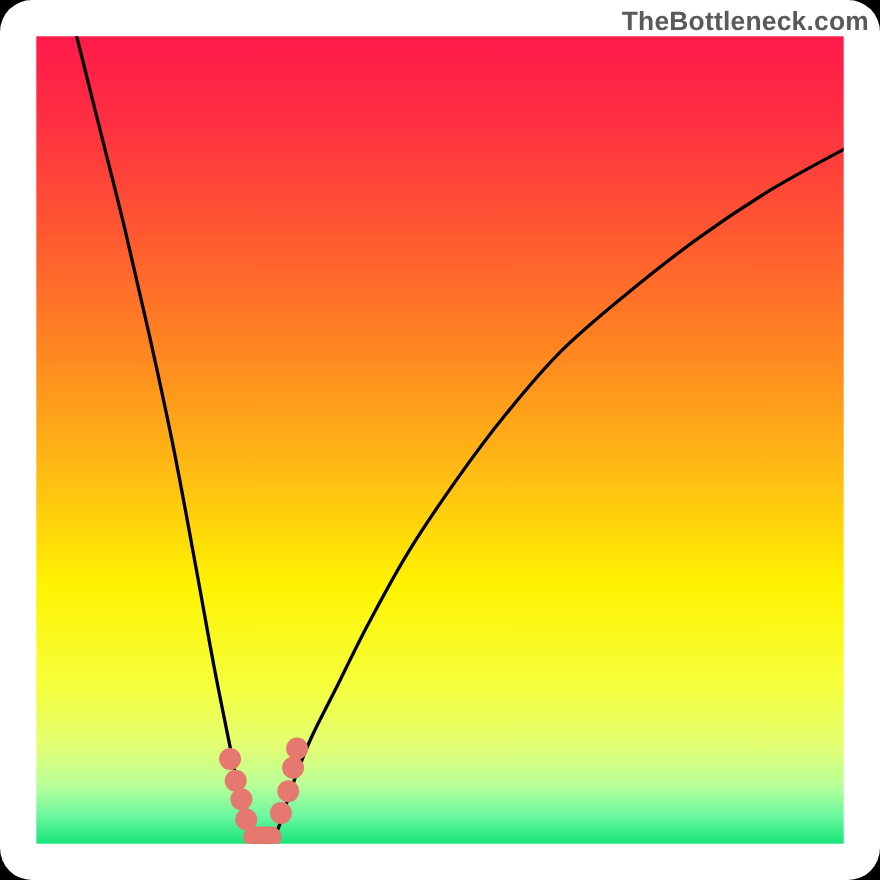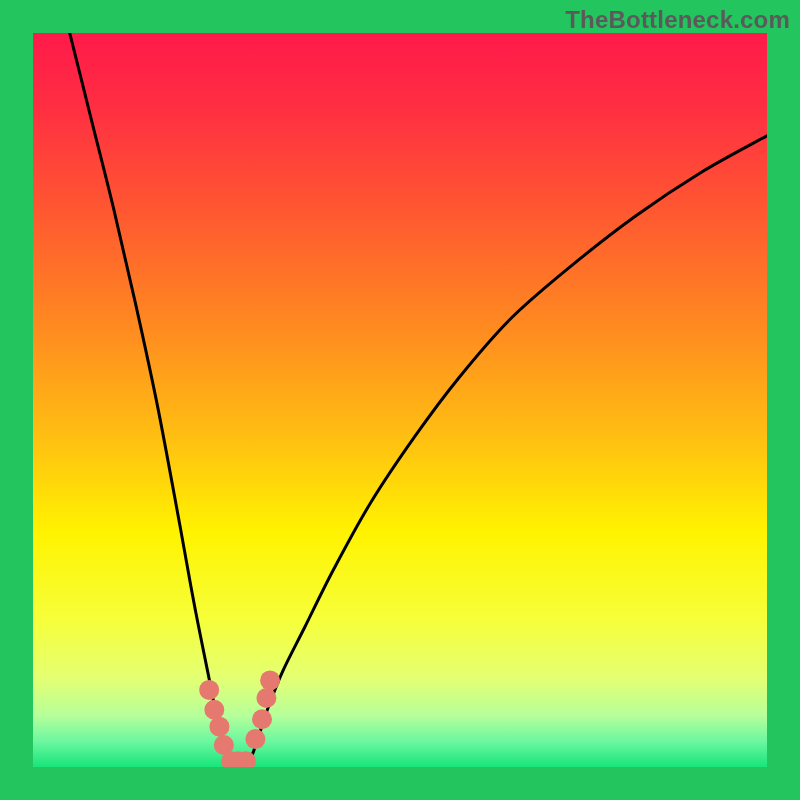--- a/index.html
+++ b/index.html
@@ -16,7 +16,8 @@
     top: 0;
     width: 800px;
     height: 800px;
-    background: #22c55e;
+    background: #ffffff;
+    border-radius: 29px;
   }
   .watermark {
     position: absolute;

